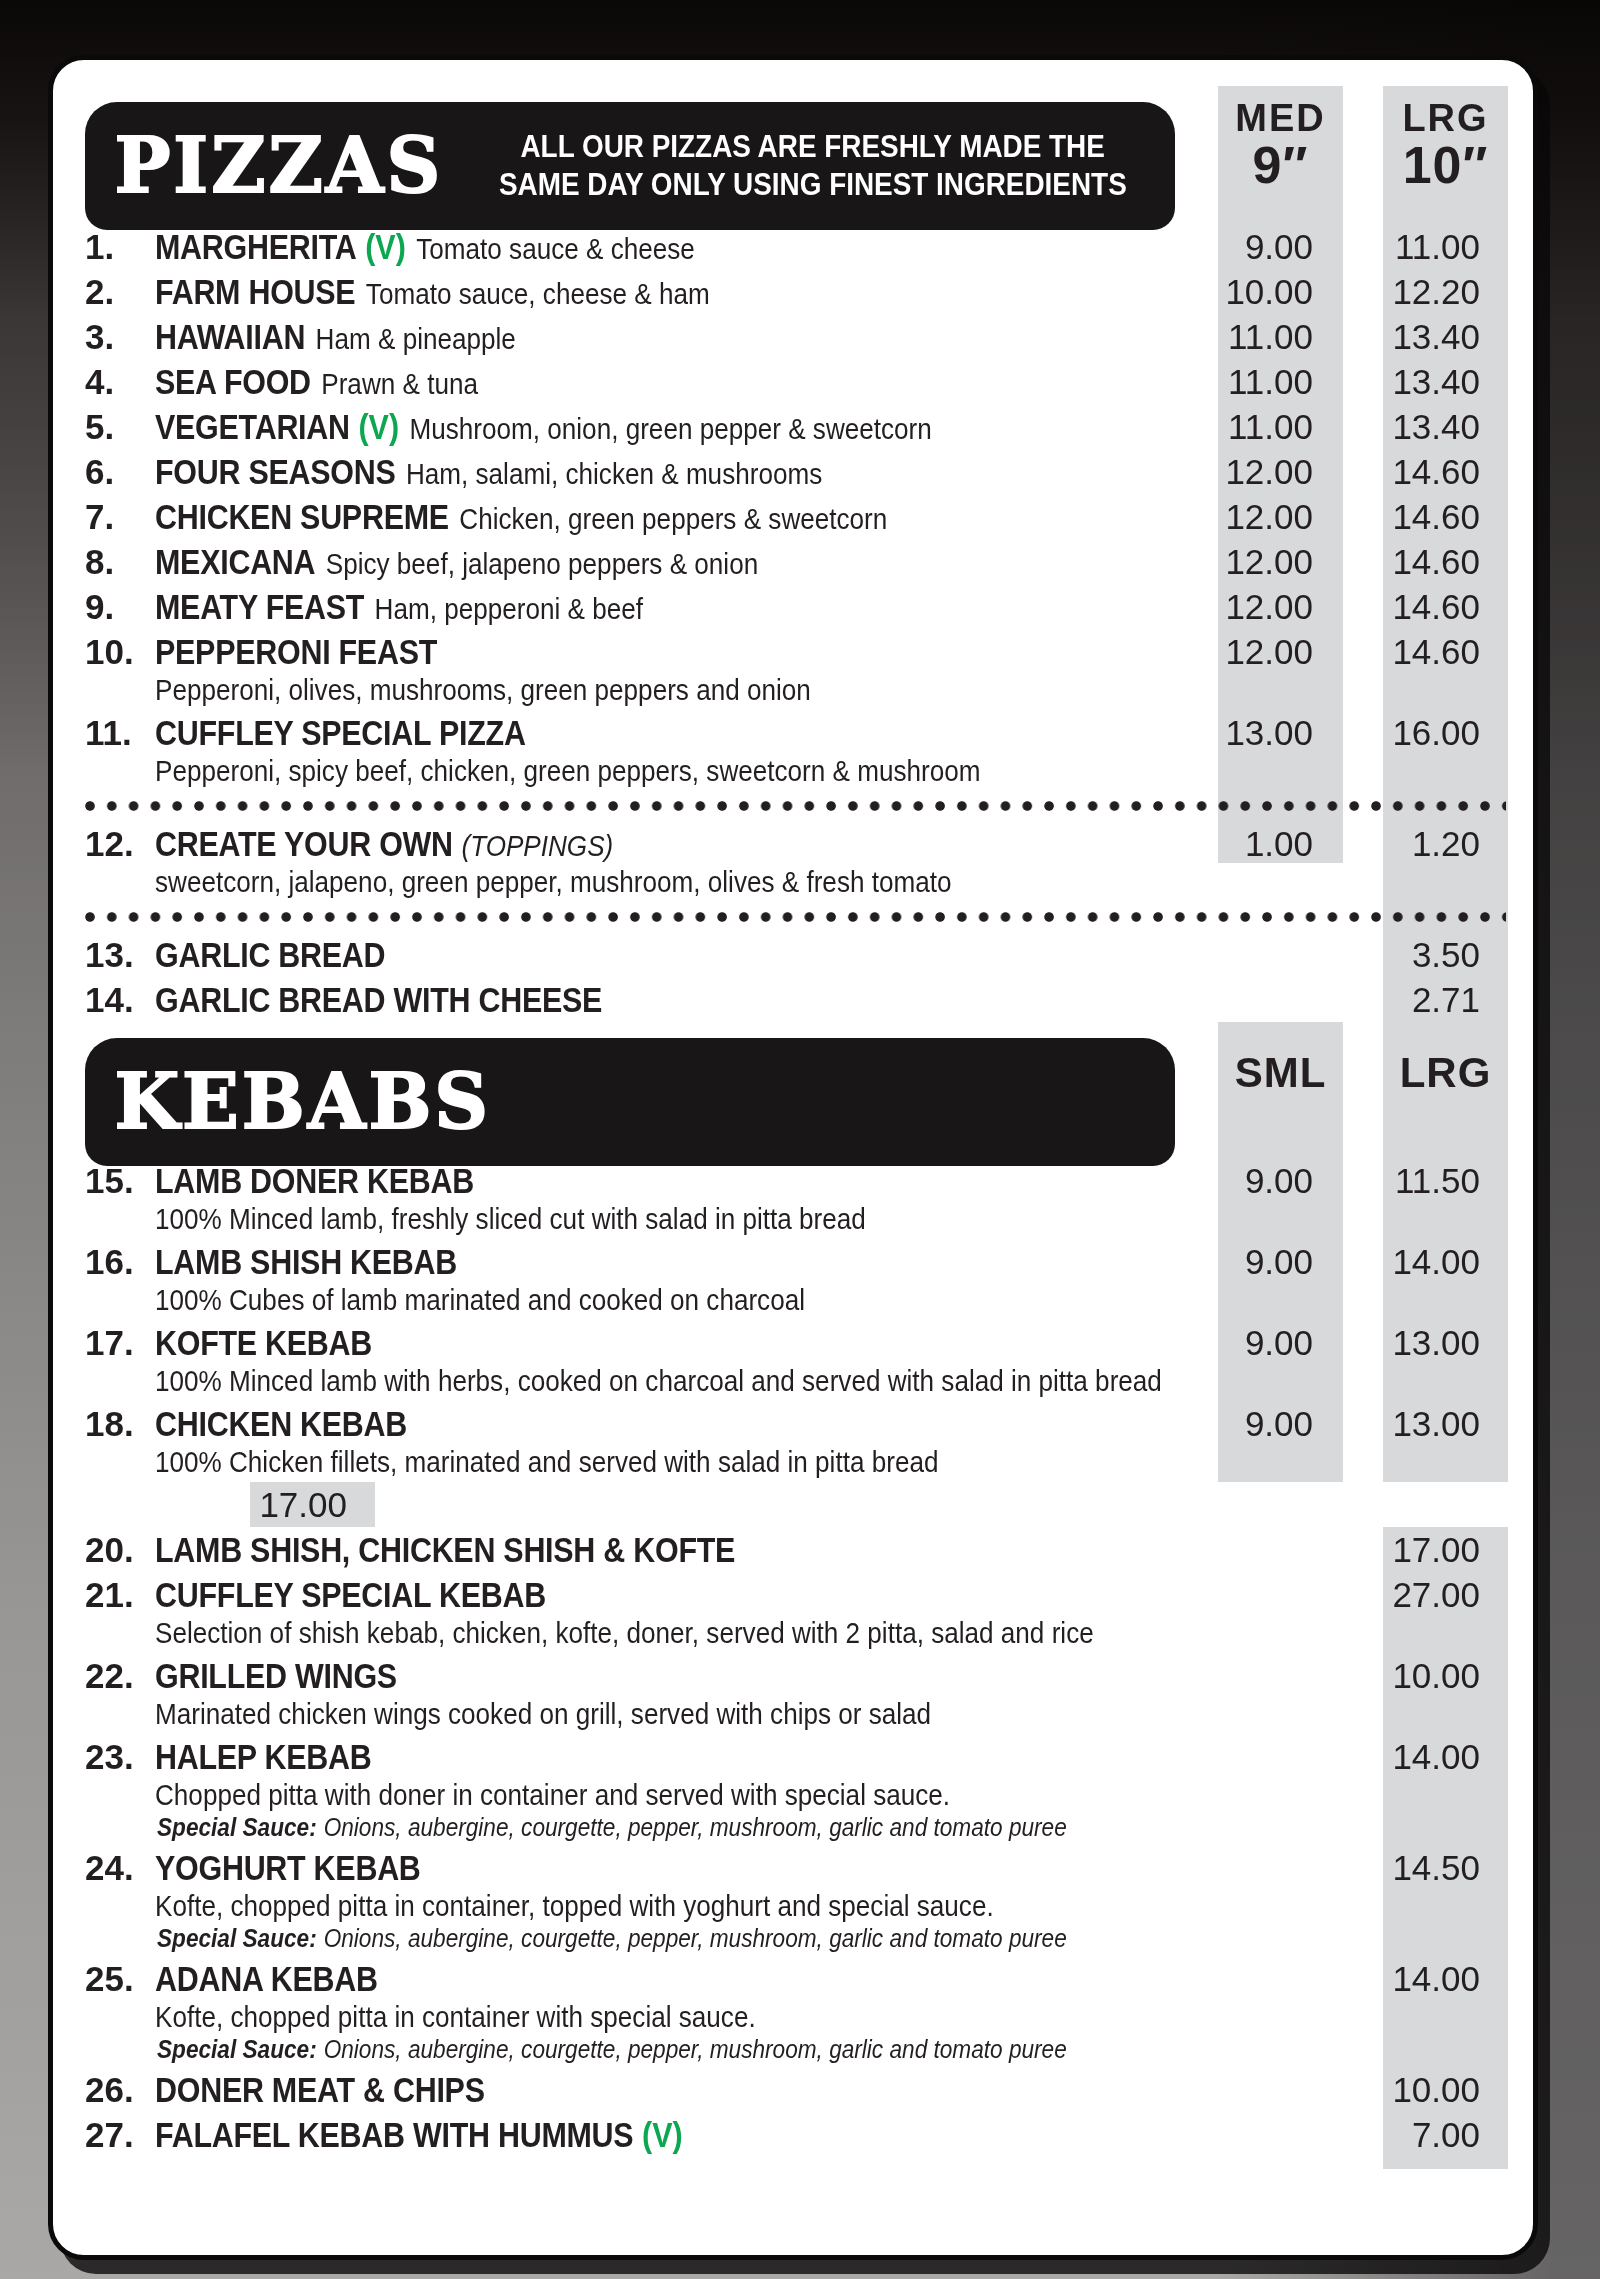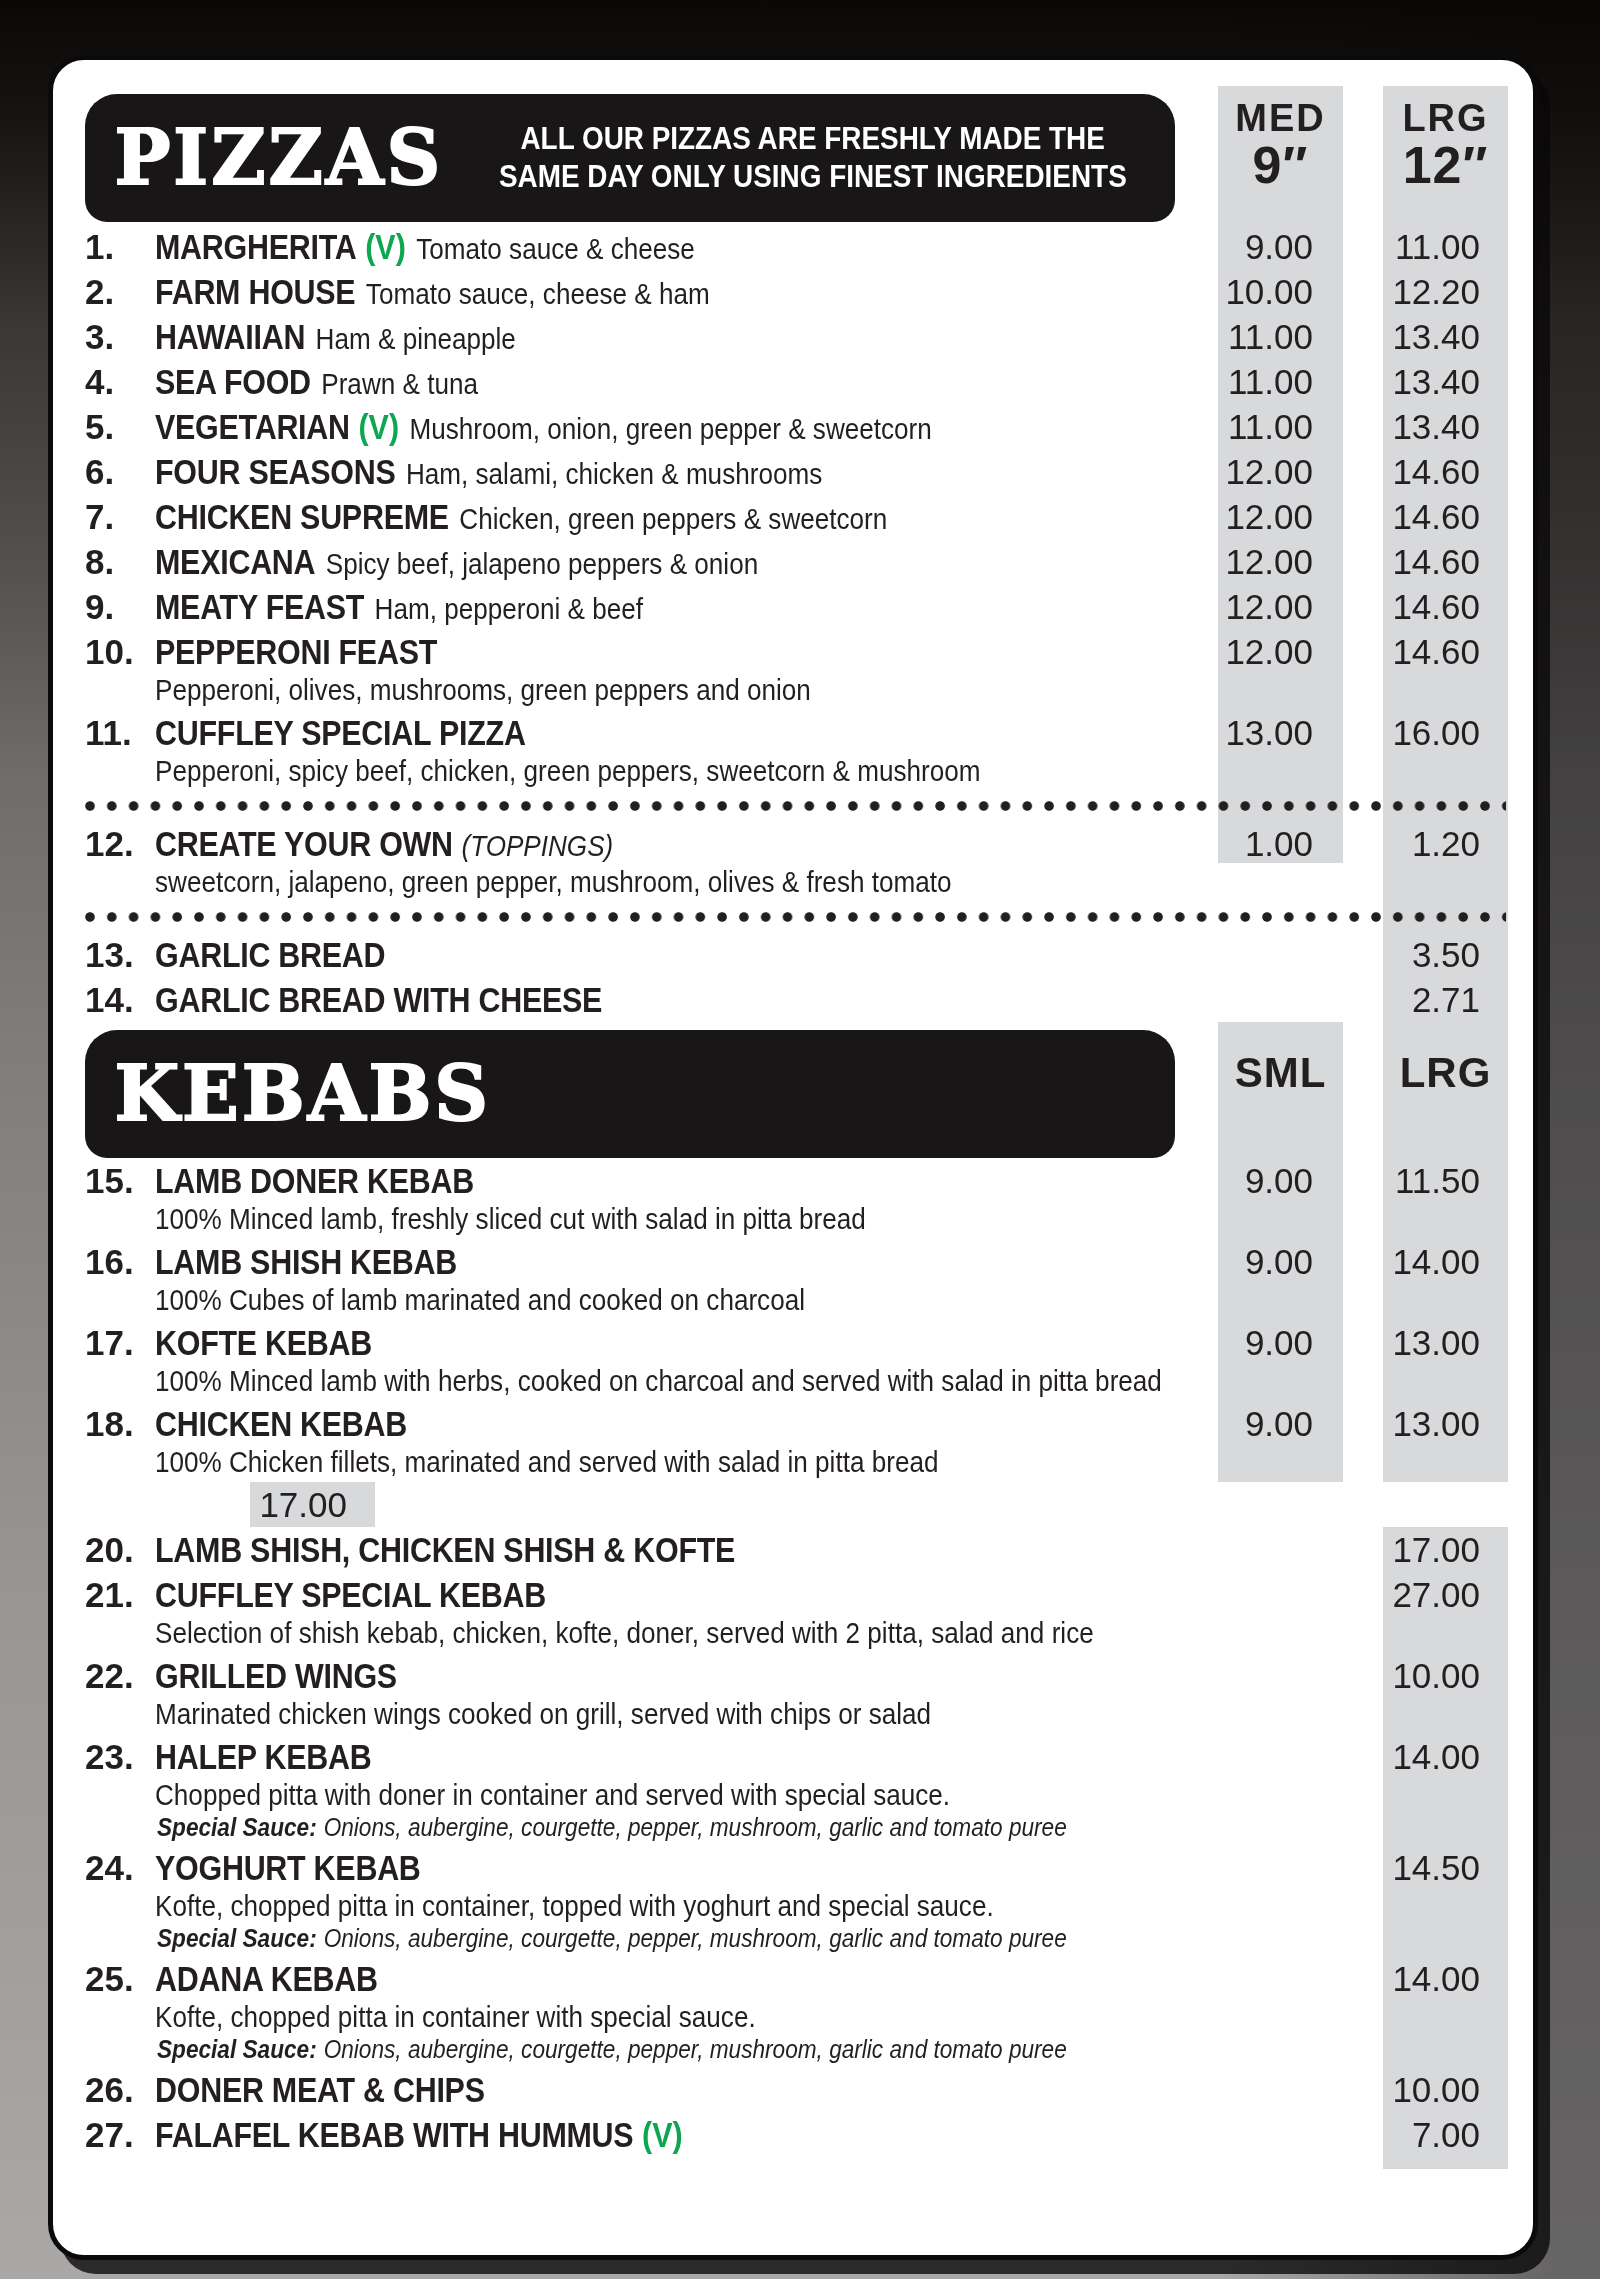--- a/index.html
+++ b/index.html
@@ -43,7 +43,7 @@
   
   .r-header{height:128px;}
   .hdr-box{
-    position:absolute;left:0;top:8px;width:1090px;height:128px;
+    position:absolute;left:0;top:16px;width:1090px;height:128px;
     background:var(--panel);
     border-radius:32px 32px 22px 22px;
     display:flex;align-items:center;color:#fff;

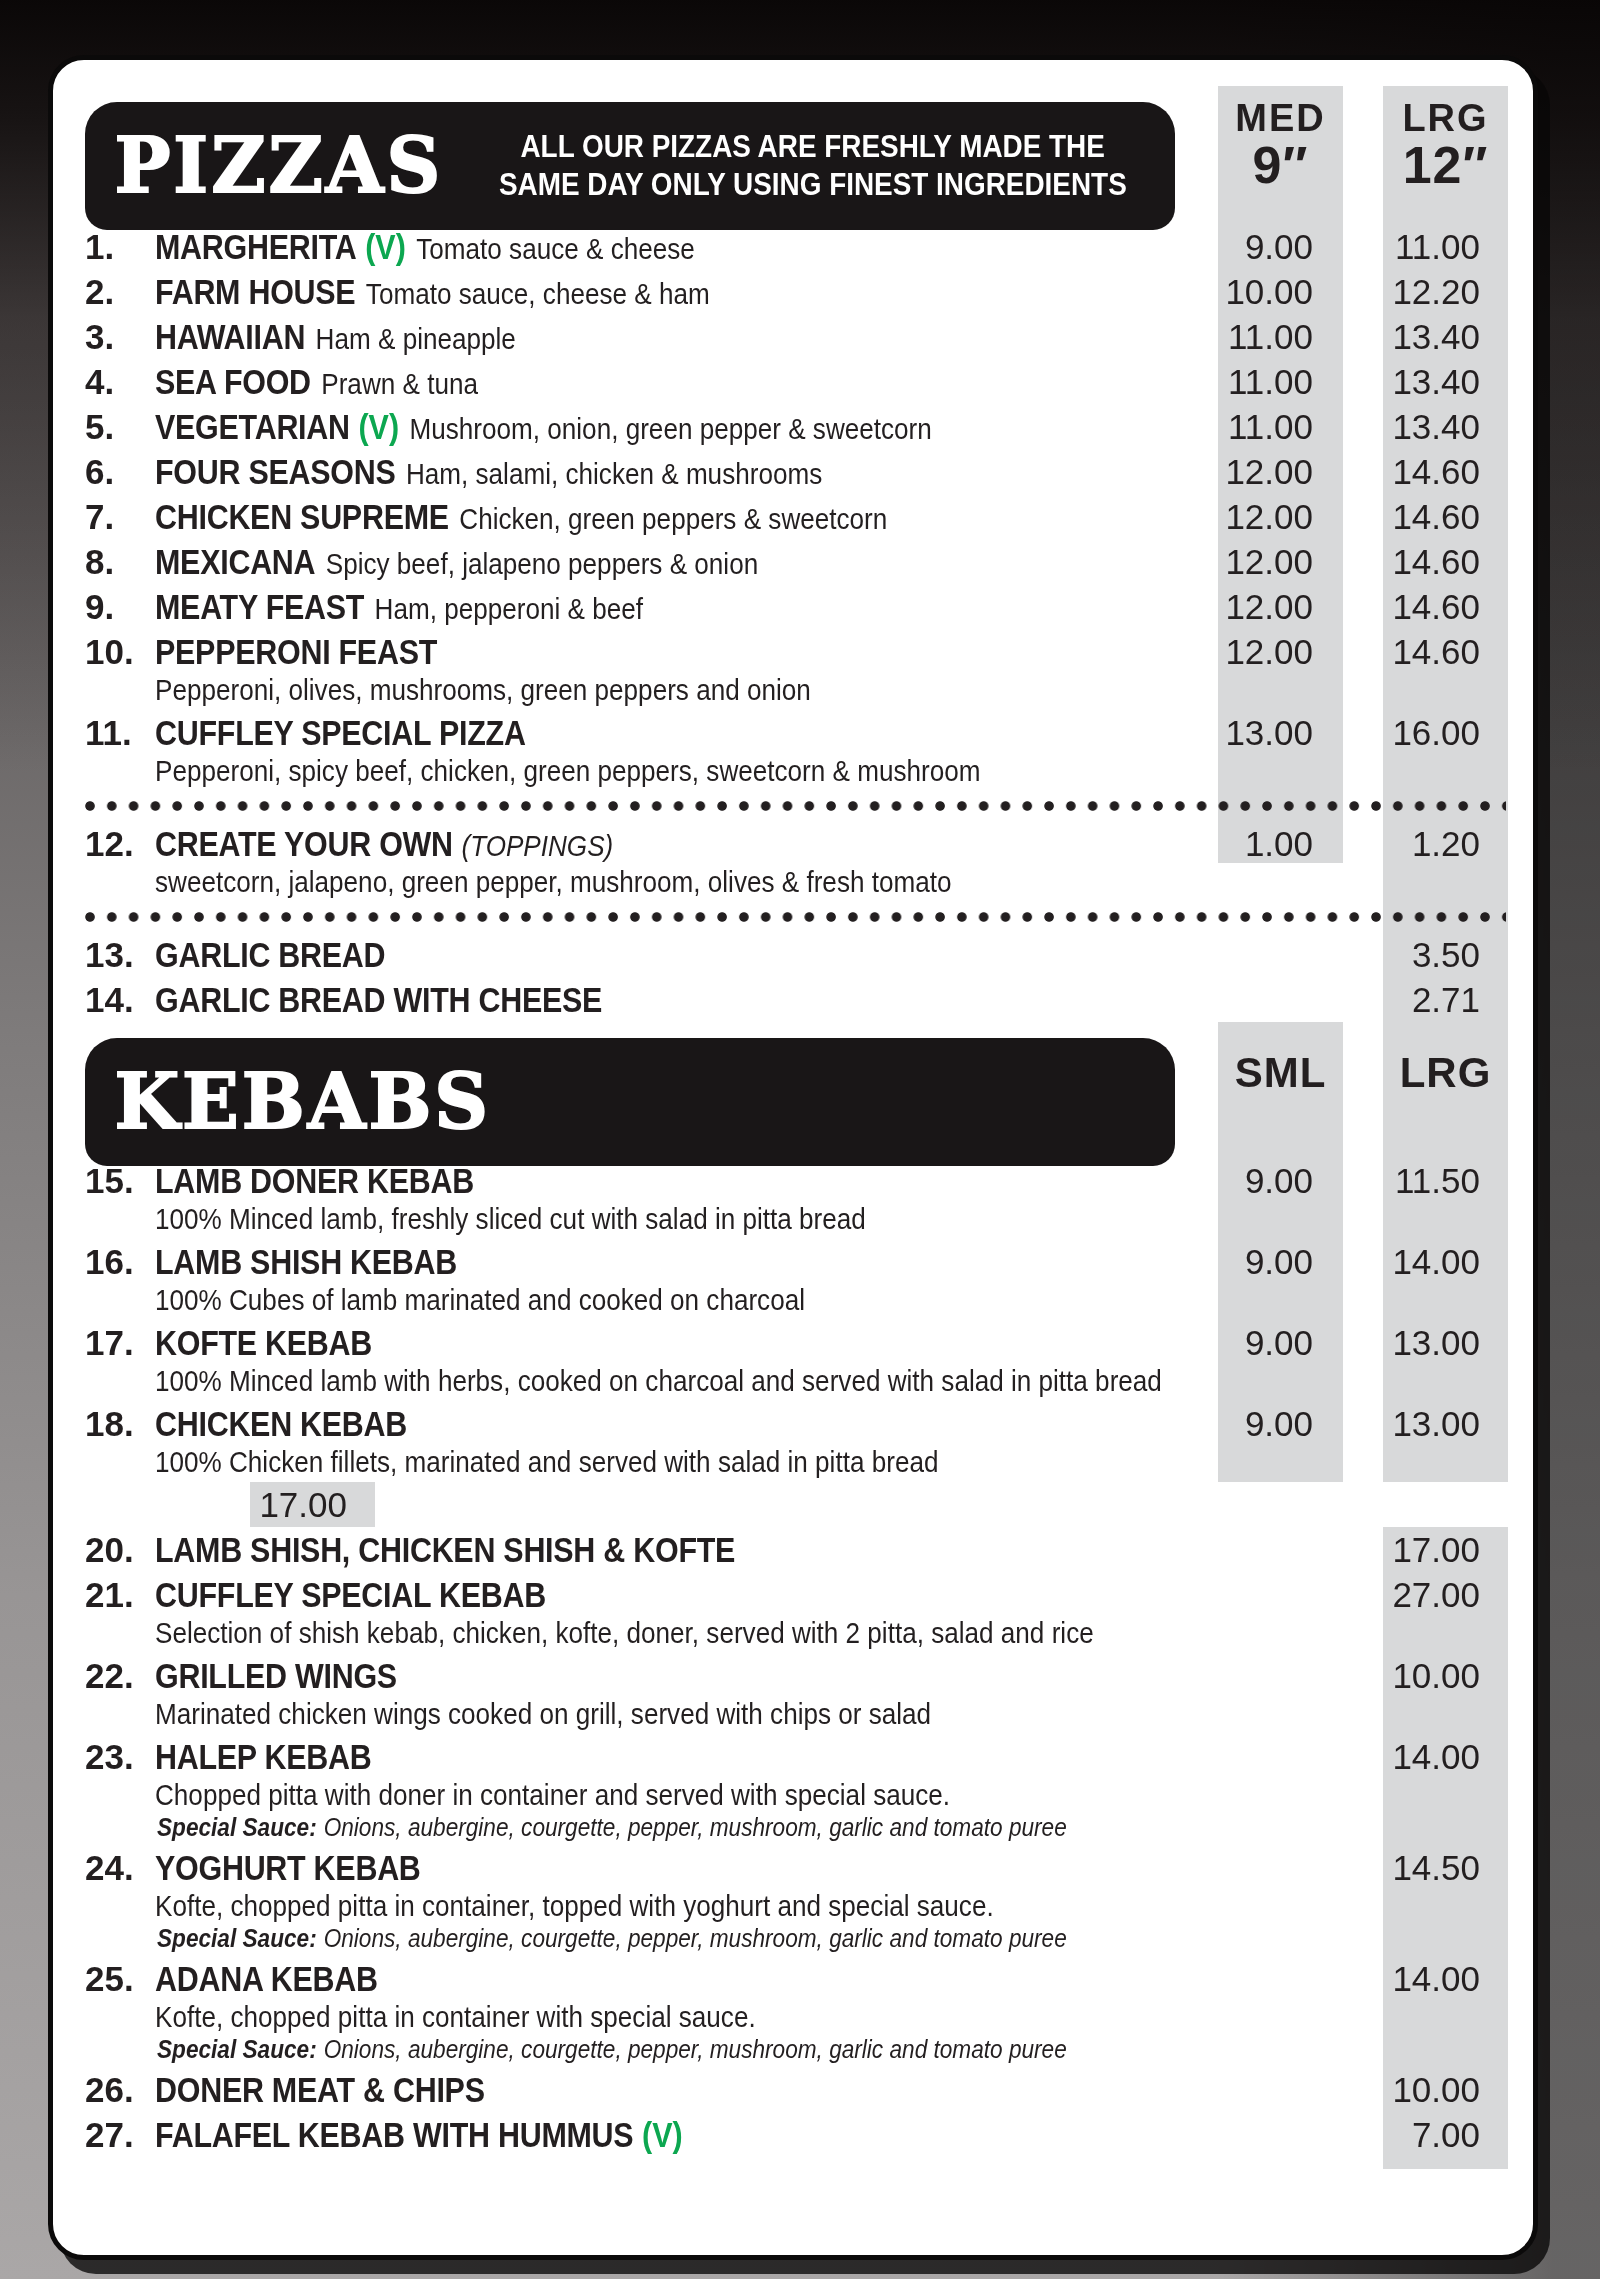--- a/index.html
+++ b/index.html
@@ -112,7 +112,7 @@
           <div class="cgap"></div>
           <div class="clrg gray ch">
             <div class="ch-label">LRG</div>
-            <div class="ch-size">12″</div>
+            <div class="ch-size">10″</div>
           </div>
         </div>
         <div class="row r-sp" style="height: 10px;">

